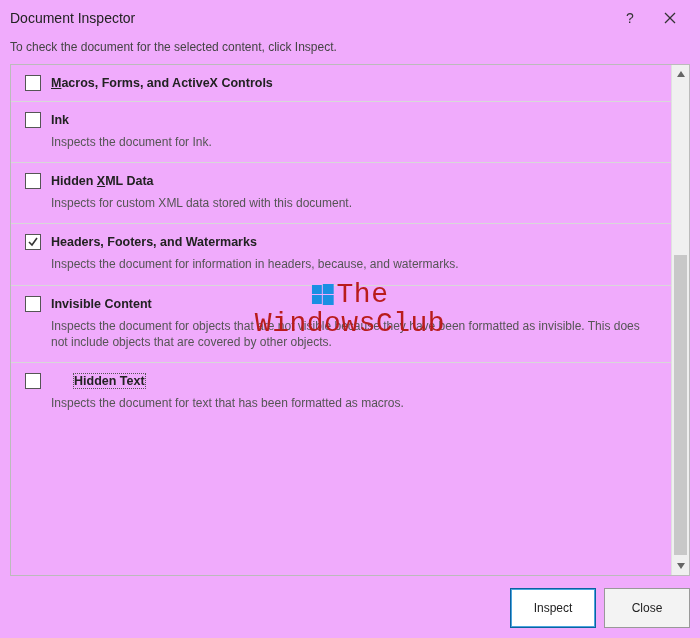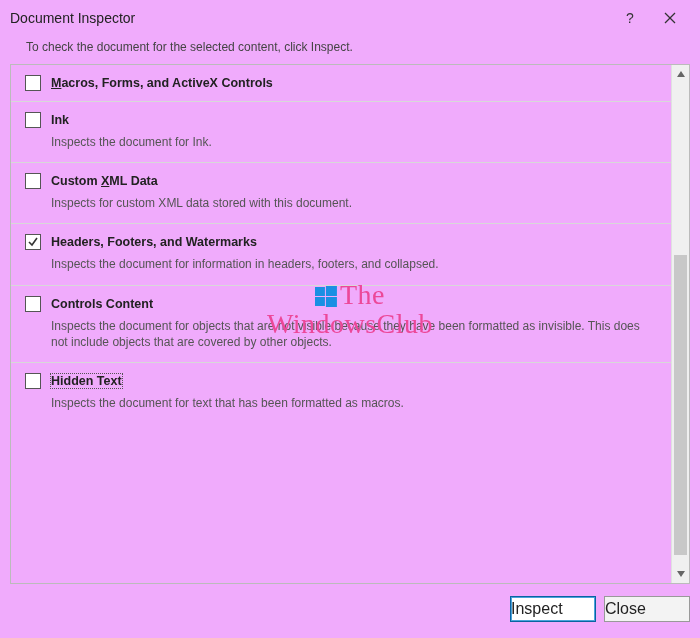--- a/index.html
+++ b/index.html
@@ -43,7 +43,7 @@
     font-size: 14px;
   }
   .instruction {
-    padding: 6px 10px 10px 26px;
+    padding: 6px 10px 10px 10px;
     font-size: 12px;
     color: #444;
   }

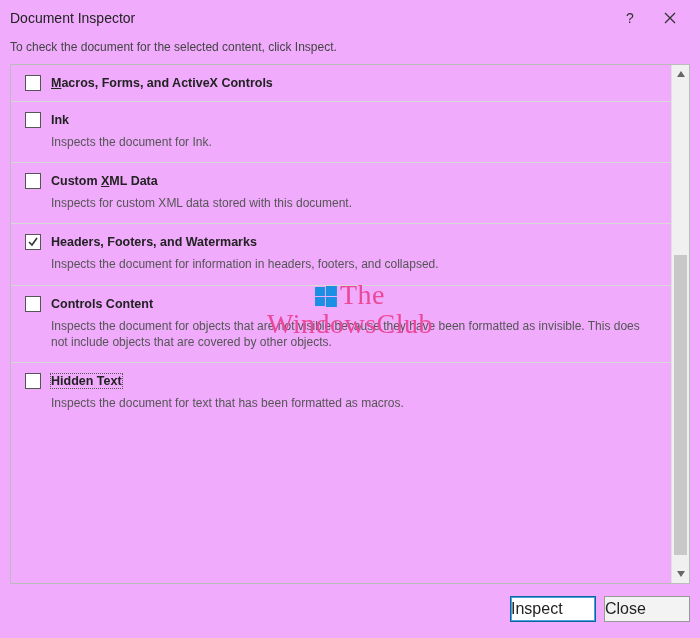--- a/index.html
+++ b/index.html
@@ -199,7 +199,7 @@
         <div class="item">
           <div class="item-header">
             <div class="checkbox"></div>
-            <div class="item-title"><span>Custom </span><span class="ul">X</span><span>ML Data</span></div>
+            <div class="item-title"><span>Hidden </span><span class="ul">X</span><span>ML Data</span></div>
           </div>
           <div class="item-desc">Inspects for custom XML data stored with this document.</div>
         </div>

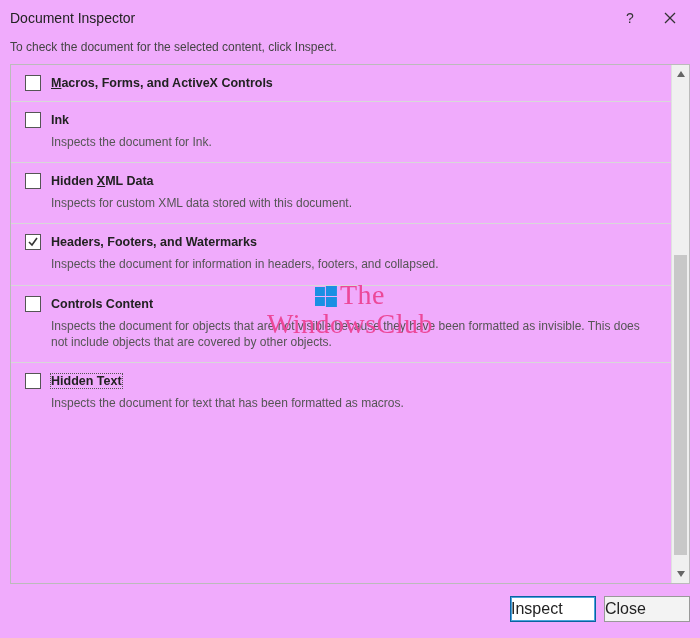--- a/index.html
+++ b/index.html
@@ -212,7 +212,7 @@
             </div>
             <div class="item-title"><span>Headers, Footers, and Watermarks</span></div>
           </div>
-          <div class="item-desc">Inspects the document for information in headers, footers, and collapsed.</div>
+          <div class="item-desc">Inspects the document for information in headers, because, and watermarks.</div>
         </div>
         <div class="item">
           <div class="item-header">

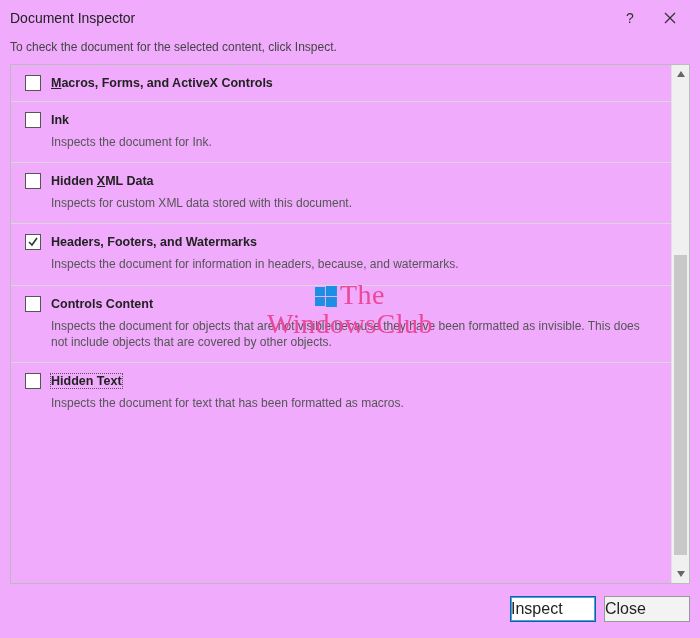--- a/index.html
+++ b/index.html
@@ -217,7 +217,7 @@
         <div class="item">
           <div class="item-header">
             <div class="checkbox"></div>
-            <div class="item-title"><span>Controls Content</span></div>
+            <div class="item-title"><span>Invisible Content</span></div>
           </div>
           <div class="item-desc">Inspects the document for objects that are not visible because they have been formatted as invisible. This does not include objects that are covered by other objects.</div>
         </div>

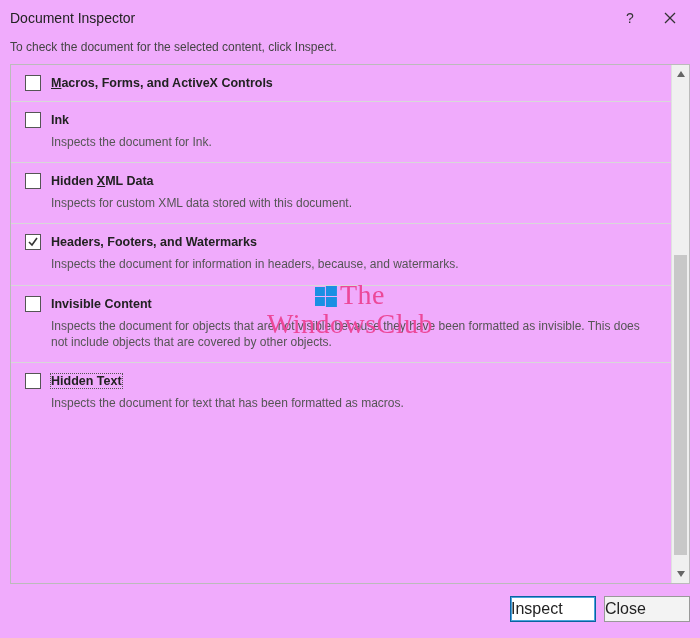--- a/index.html
+++ b/index.html
@@ -149,8 +149,8 @@
     transform: translateX(-50%);
     text-align: center;
     pointer-events: none;
-    color: #ec4899;
-    font-family: Liberation Serif, serif;
+    color: #b91c1c;
+    font-family: Liberation Mono, monospace;
     font-size: 28px;
     line-height: 1.05;
     letter-spacing: 0.5px;

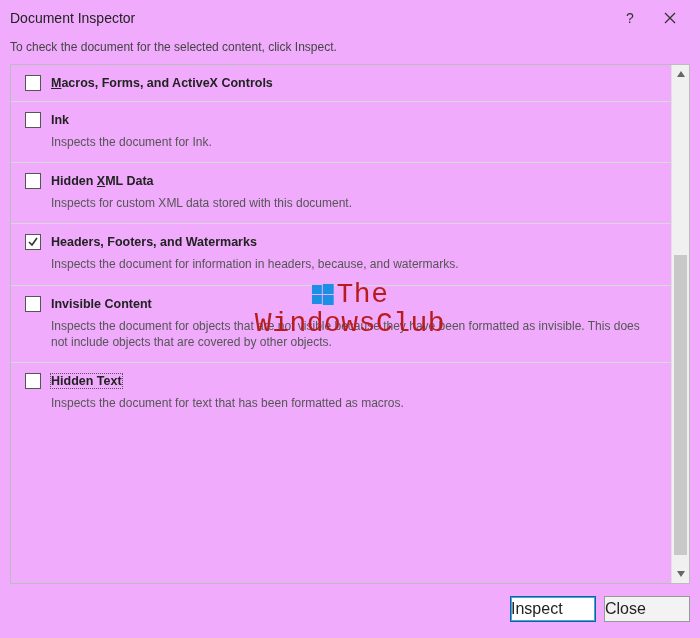--- a/index.html
+++ b/index.html
@@ -141,6 +141,7 @@
   .dotted-focus {
     outline: 1px dotted #555;
     outline-offset: 0px;
+    margin-left: 23px;
   }
   .watermark {
     position: absolute;

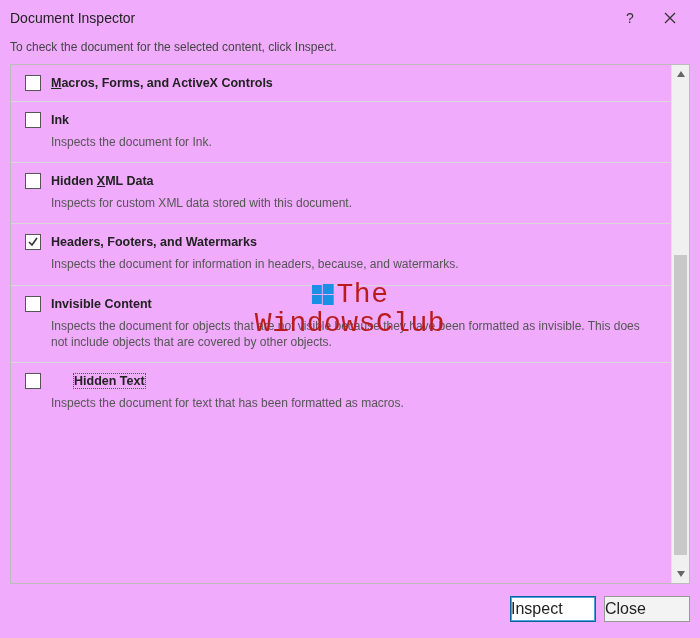--- a/index.html
+++ b/index.html
@@ -126,11 +126,11 @@
   }
   .btn {
     min-width: 86px;
-    height: 26px;
-    font-size: 16px;
+    height: 40px;
+    font-size: 12px;
     border: 1px solid #999;
     background: #f3f3f3;
-    display:flex; align-items:center; justify-content:flex-start;
+    display:flex; align-items:center; justify-content:center;
     color:#222;
   }
   .btn.primary {

